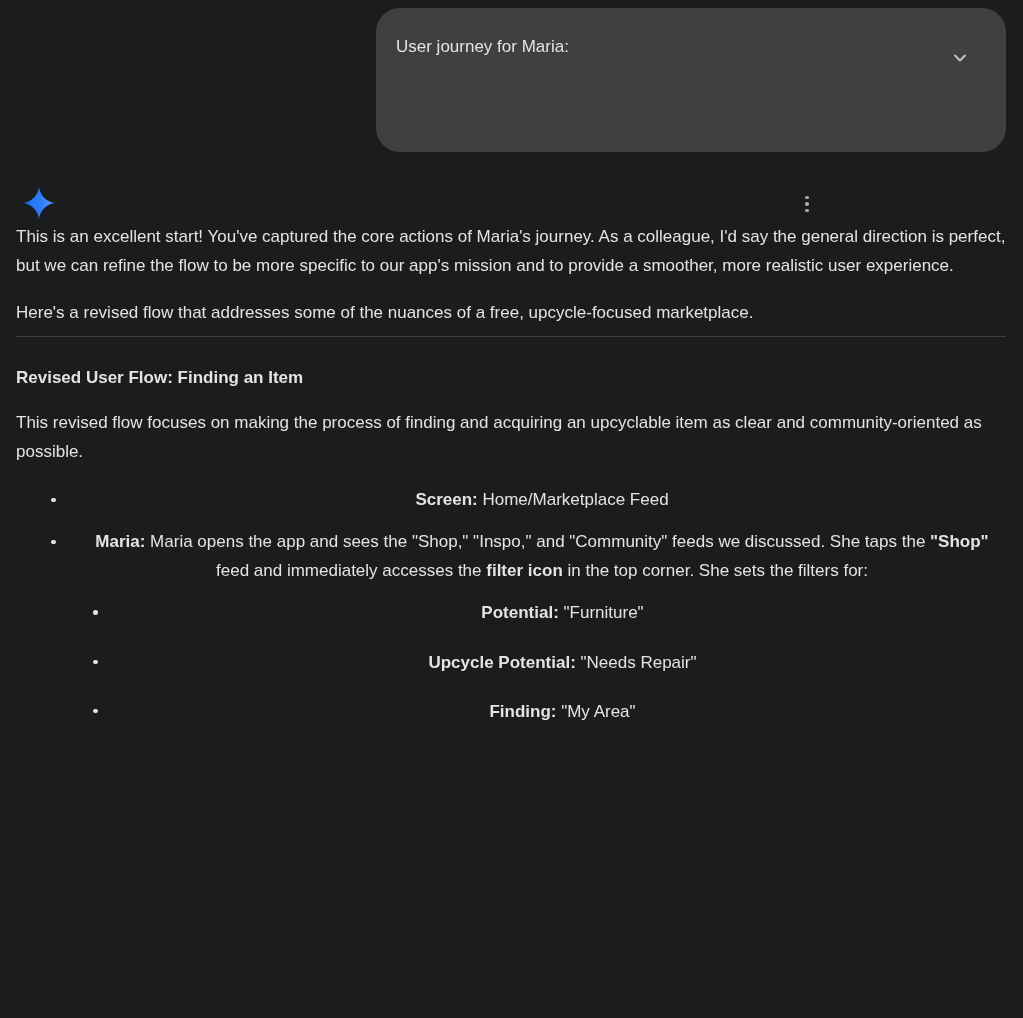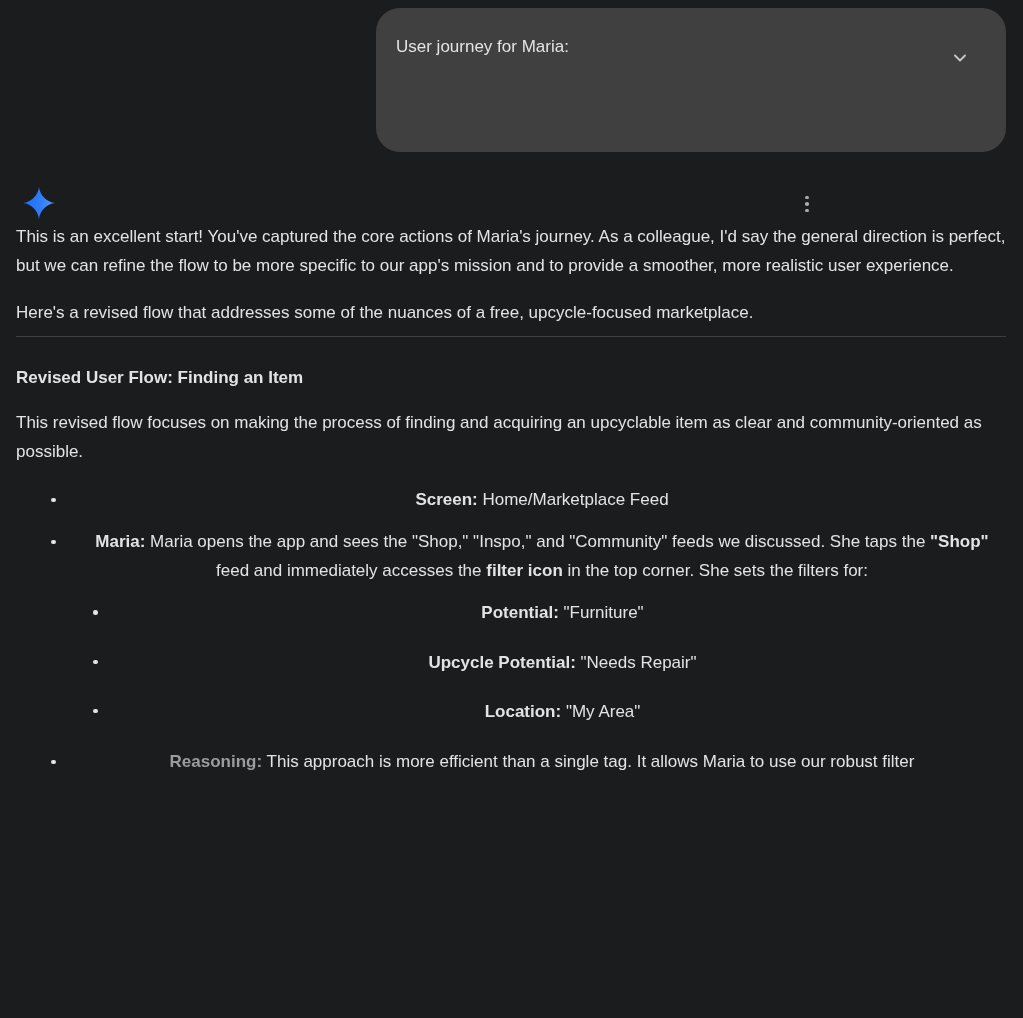--- a/index.html
+++ b/index.html
@@ -228,7 +228,7 @@
 
           <li><b>Upcycle Potential:</b><span> "Needs Repair"</span></li>
 
-          <li><b>Location:</b><span> "My Area"</span></li>
+          <li><b>Finding:</b><span> "My Area"</span></li>
         </ul>
       </li>
 

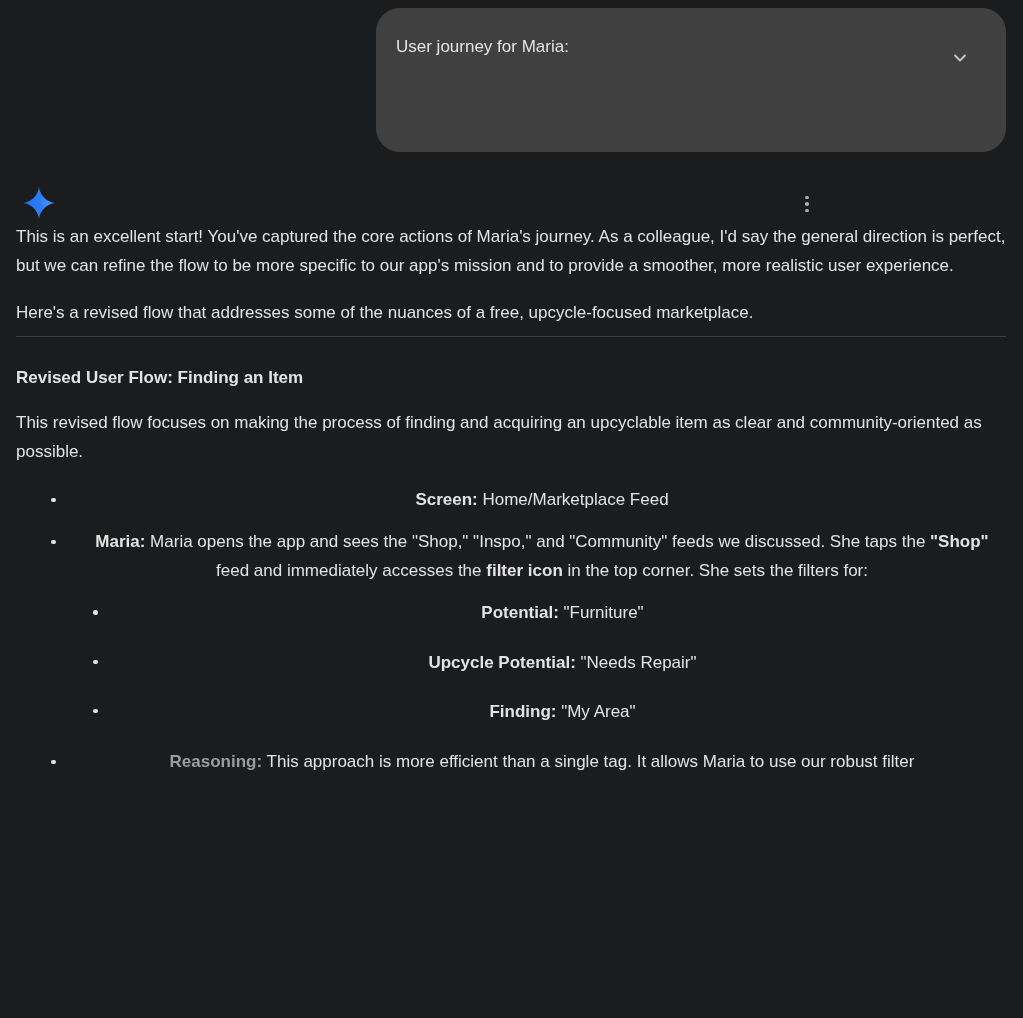--- a/index.html
+++ b/index.html
@@ -232,7 +232,6 @@
         </ul>
       </li>
 
-      <li class="dimmed"><b>Reasoning:</b><span> This approach is more efficient than a single tag. It allows Maria to use our robust filter</span></li>
 
     </ul>
   </div>

